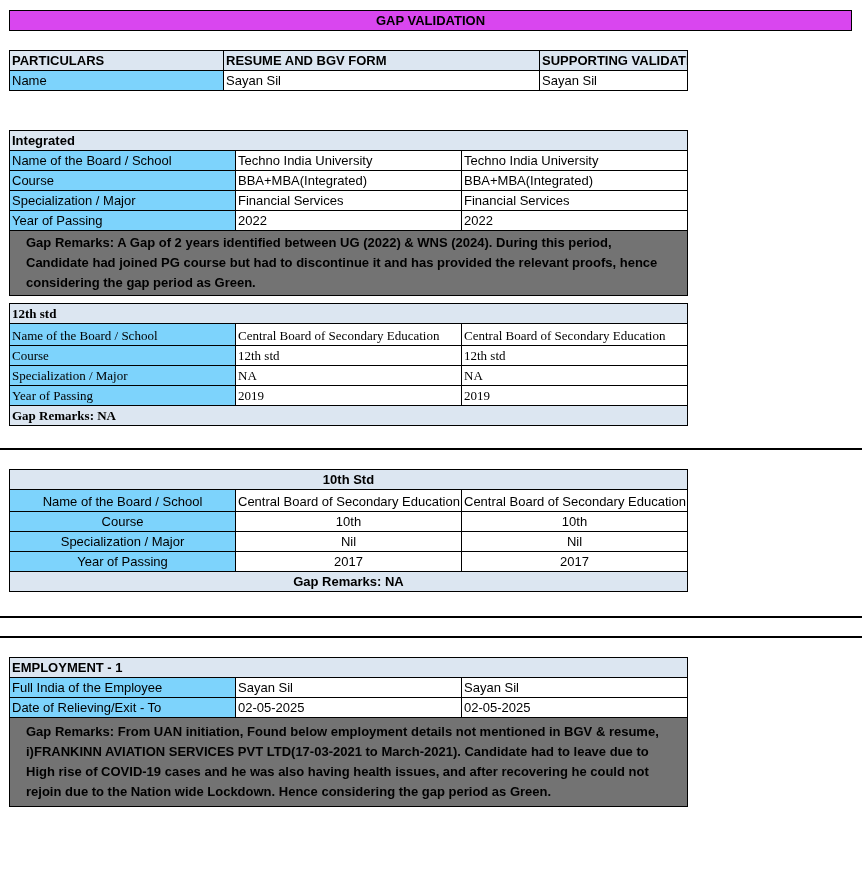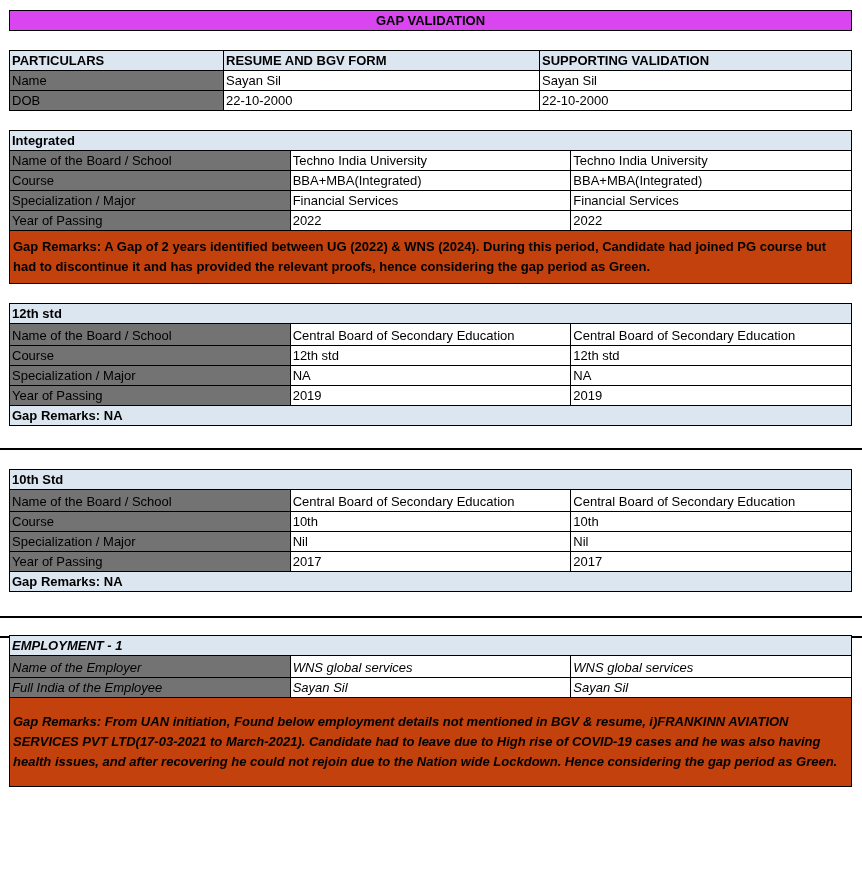--- a/index.html
+++ b/index.html
@@ -5,7 +5,7 @@
   html, body { margin: 0; padding: 0; background: #ffffff; }
   body { width: 862px; height: 876px; position: relative; overflow: hidden;
          font-family: "Liberation Sans", sans-serif; font-size: 13px; color: #000; }
-  .blk { position: absolute; left: 9px; width: 843px; border-collapse: collapse; table-layout: fixed; }
+  .blk { position: absolute; left: 9px; width: 679px; border-collapse: collapse; table-layout: fixed; }
   .blk td { border: 1px solid #000; padding: 0 2px; height: 19px; line-height: 19px; white-space: nowrap; overflow: hidden; vertical-align: bottom; }
   .hdr td { background: #dce6f1; font-weight: bold; }
   .lbl { background: #737373; }

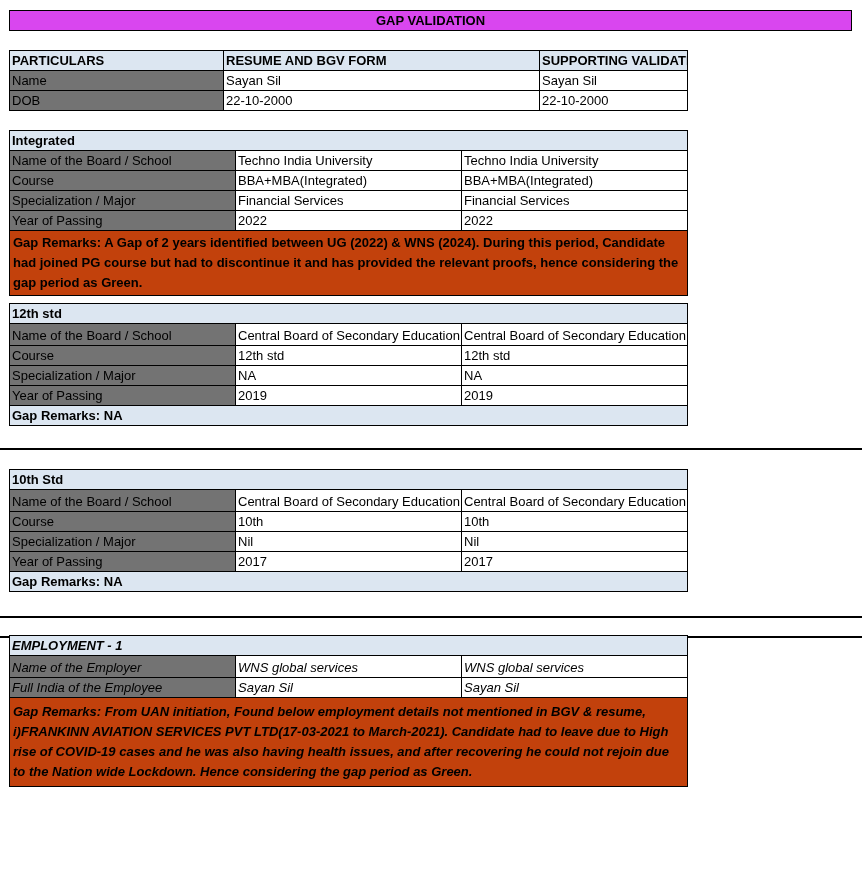--- a/index.html
+++ b/index.html
@@ -8,7 +8,7 @@
   .blk { position: absolute; left: 9px; width: 679px; border-collapse: collapse; table-layout: fixed; }
   .blk td { border: 1px solid #000; padding: 0 2px; height: 19px; line-height: 19px; white-space: nowrap; overflow: hidden; vertical-align: bottom; }
   .hdr td { background: #dce6f1; font-weight: bold; }
-  .lbl { background: #737373; }
+  .lbl { background: #7dd3fc; }
   .c1 { width: 209px; }
   .c2 { width: 311px; }
   .remark td { background: #c2410c; font-weight: bold; white-space: normal; line-height: 20px; padding: 2px 3px; vertical-align: middle; }

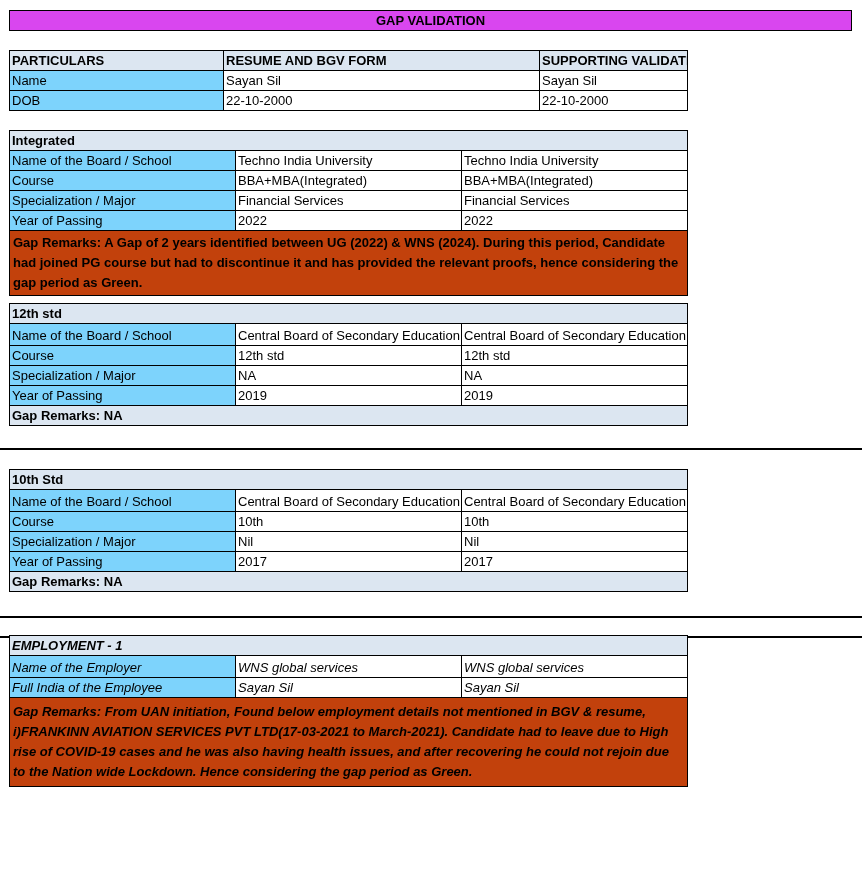--- a/index.html
+++ b/index.html
@@ -33,11 +33,6 @@
     <td class="lbl">Name</td>
     <td>Sayan Sil</td>
     <td>Sayan Sil</td>
-  </tr>
-  <tr>
-    <td class="lbl">DOB</td>
-    <td>22-10-2000</td>
-    <td>22-10-2000</td>
   </tr>
 </tbody>
   </table>

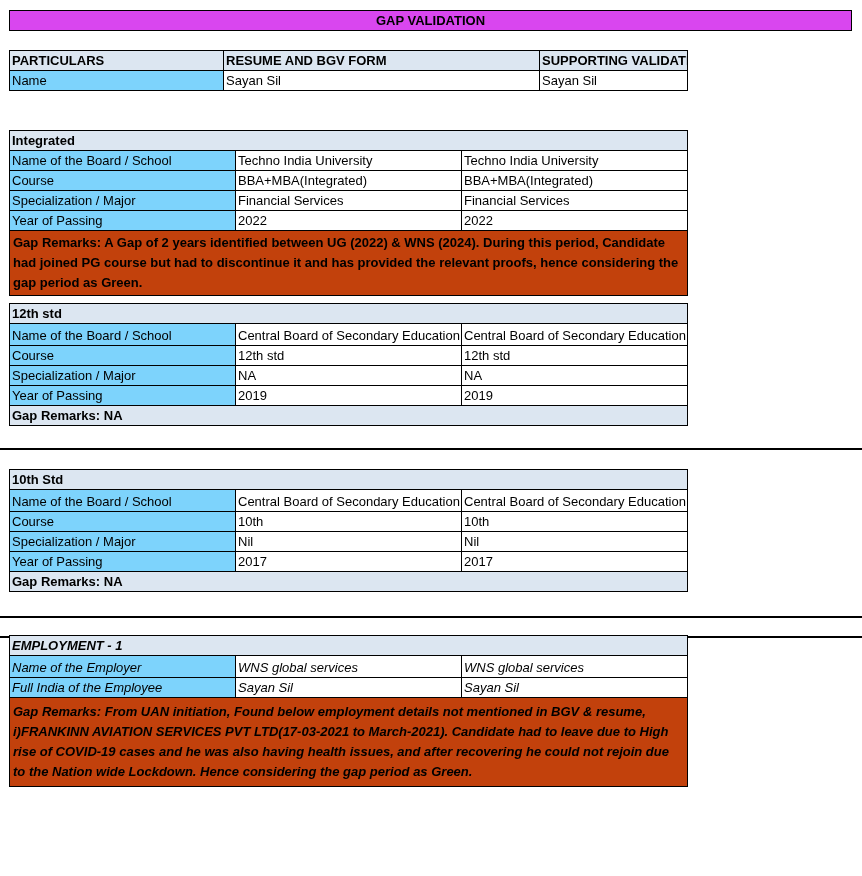--- a/index.html
+++ b/index.html
@@ -11,7 +11,7 @@
   .lbl { background: #7dd3fc; }
   .c1 { width: 209px; }
   .c2 { width: 311px; }
-  .remark td { background: #c2410c; font-weight: bold; white-space: normal; line-height: 20px; padding: 2px 3px; vertical-align: middle; }
+  .remark td { background: #737373; font-weight: bold; white-space: normal; line-height: 20px; padding: 2px 16px; vertical-align: middle; }
   .title { position: absolute; left: 9px; top: 10px; width: 841px; height: 19px; border: 1px solid #000;
            background: #d946ef; text-align: center; font-weight: bold; line-height: 19px; }
   .rule { position: absolute; left: 0; width: 862px; height: 2px; background: #000; }

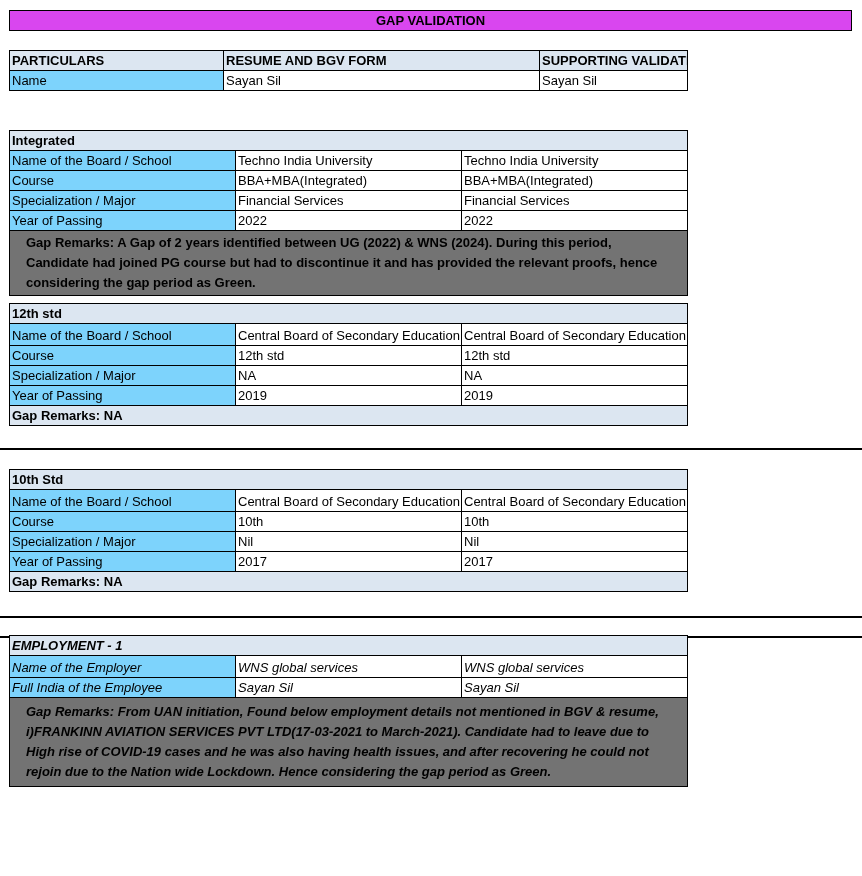--- a/index.html
+++ b/index.html
@@ -68,7 +68,7 @@
 </tbody>
   </table>
 
-<table class="blk" style="top:303px;">
+<table class="blk" style="top:303px;font-family:Liberation Serif, serif;">
   <tbody>
       <tr class="hdr">
     <td colspan="3">12th std</td>

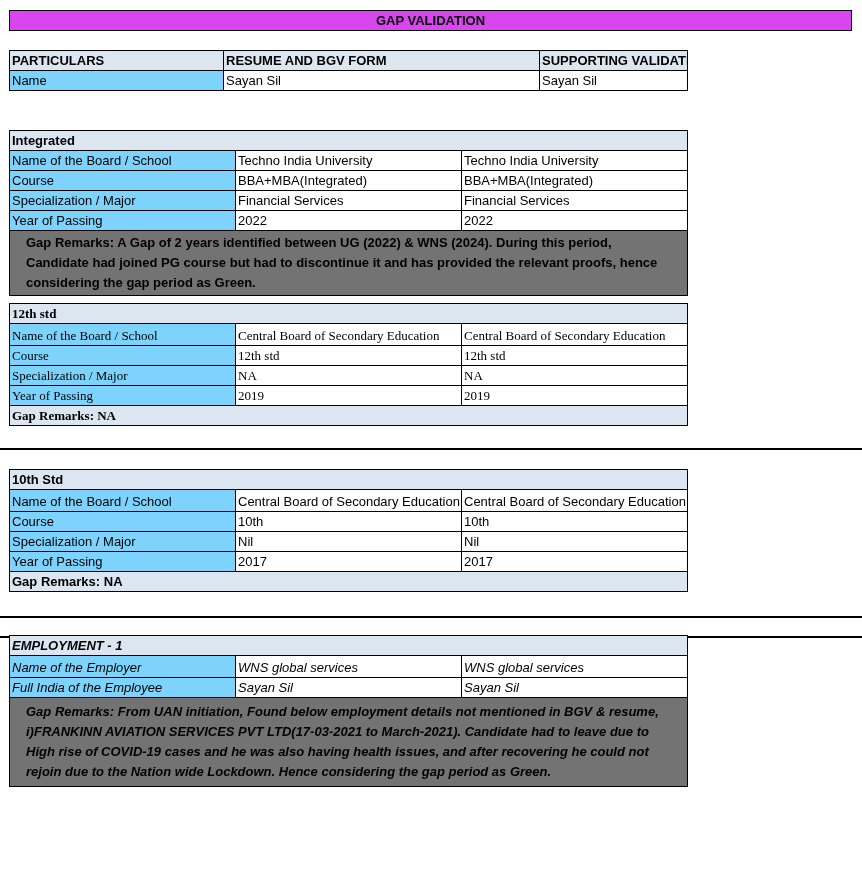--- a/index.html
+++ b/index.html
@@ -101,7 +101,7 @@
 
 <div class="rule" style="top:448px;"></div>
 
-<table class="blk" style="top:469px;">
+<table class="blk" style="top:469px;text-align:center;">
   <tbody>
       <tr class="hdr">
     <td colspan="3">10th Std</td>

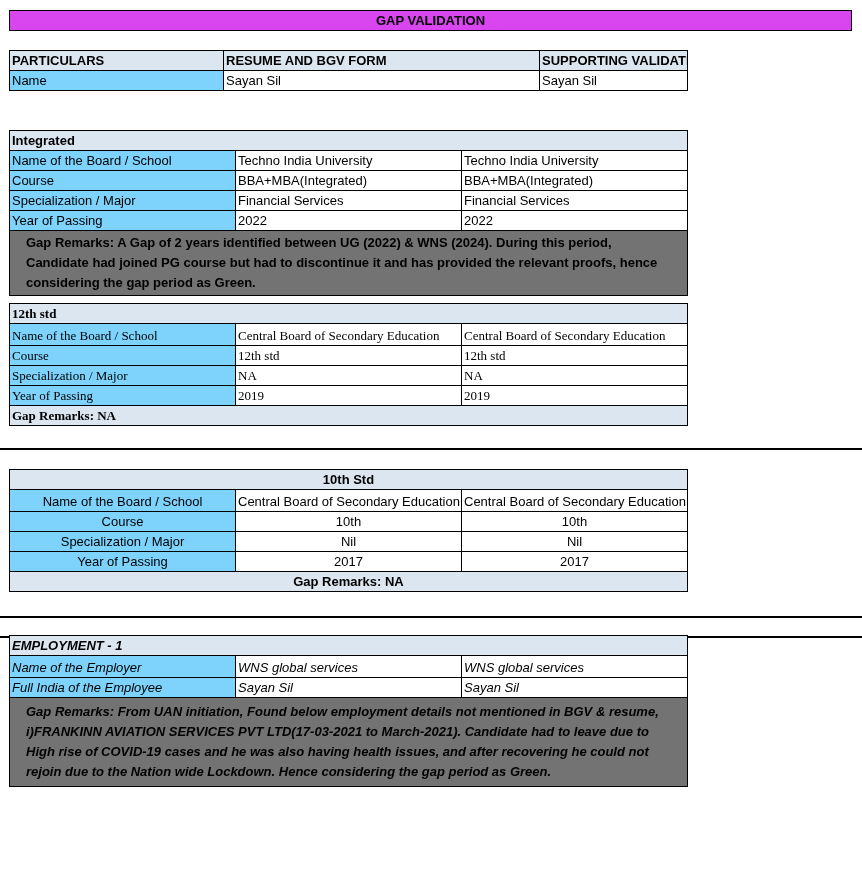--- a/index.html
+++ b/index.html
@@ -135,7 +135,7 @@
 <div class="rule" style="top:616px;"></div>
 <div class="rule" style="top:636px;"></div>
 
-<table class="blk" style="top:635px;font-style:italic;">
+<table class="blk" style="top:657px;">
   <tbody>
       <tr class="hdr">
     <td colspan="3">EMPLOYMENT - 1</td>

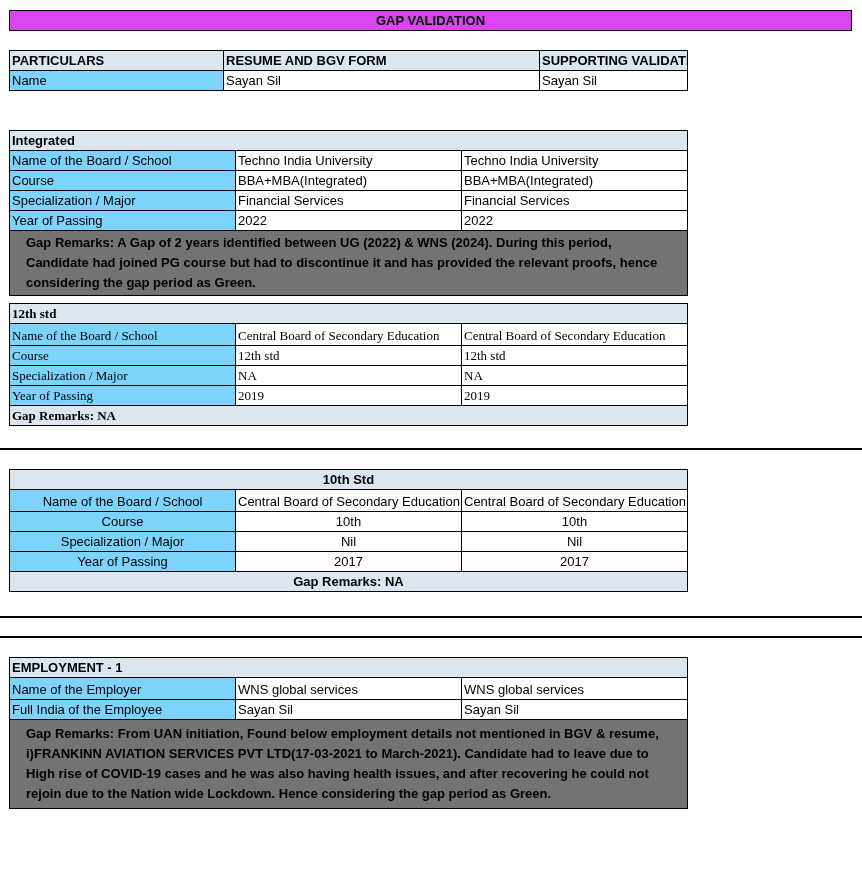--- a/index.html
+++ b/index.html
@@ -140,11 +140,6 @@
       <tr class="hdr">
     <td colspan="3">EMPLOYMENT - 1</td>
   </tr>
-  <tr class="tall">
-    <td class="lbl c1">Name of the Employer</td>
-    <td class="c2">WNS global services</td>
-    <td>WNS global services</td>
-  </tr>
   <tr>
     <td class="lbl">Full India of the Employee</td>
     <td>Sayan Sil</td>

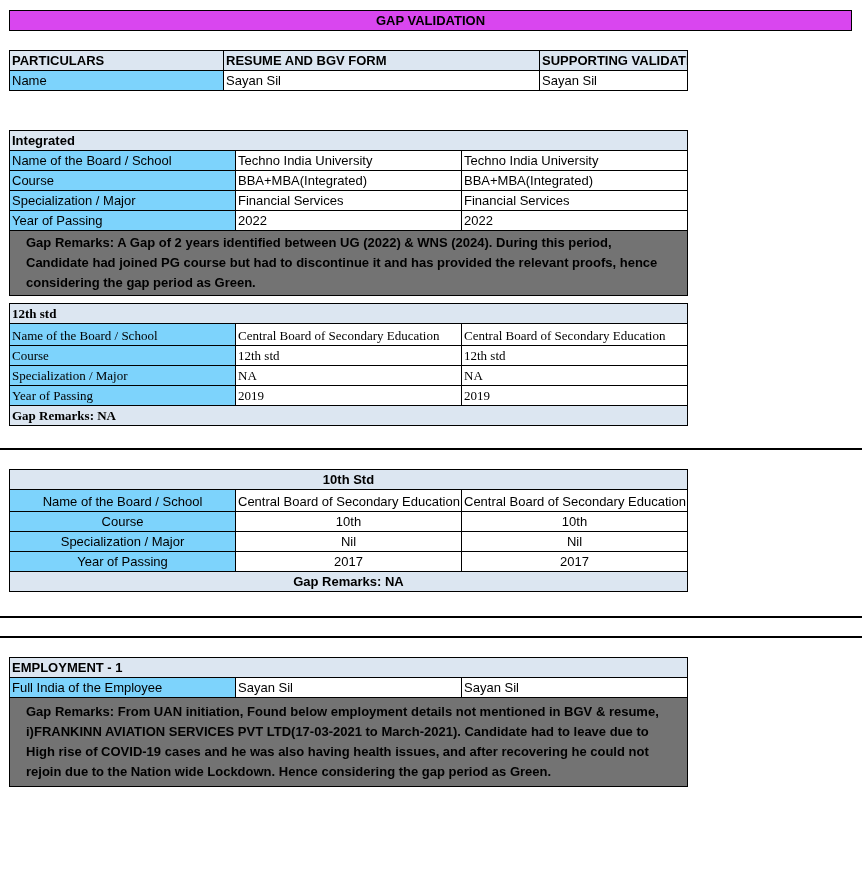--- a/index.html
+++ b/index.html
@@ -145,6 +145,11 @@
     <td>Sayan Sil</td>
     <td>Sayan Sil</td>
   </tr>
+  <tr>
+    <td class="lbl">Date of Relieving/Exit - To</td>
+    <td>02-05-2025</td>
+    <td>02-05-2025</td>
+  </tr>
   <tr class="remark">
     <td colspan="3" style="height:84px;">Gap Remarks: From UAN initiation, Found below employment details not mentioned in BGV &amp; resume, i)FRANKINN AVIATION SERVICES PVT LTD(17-03-2021 to March-2021). Candidate had to leave due to High rise of COVID-19 cases and he was also having health issues, and after recovering he could not rejoin due to the Nation wide Lockdown. Hence considering the gap period as Green.</td>
   </tr>

